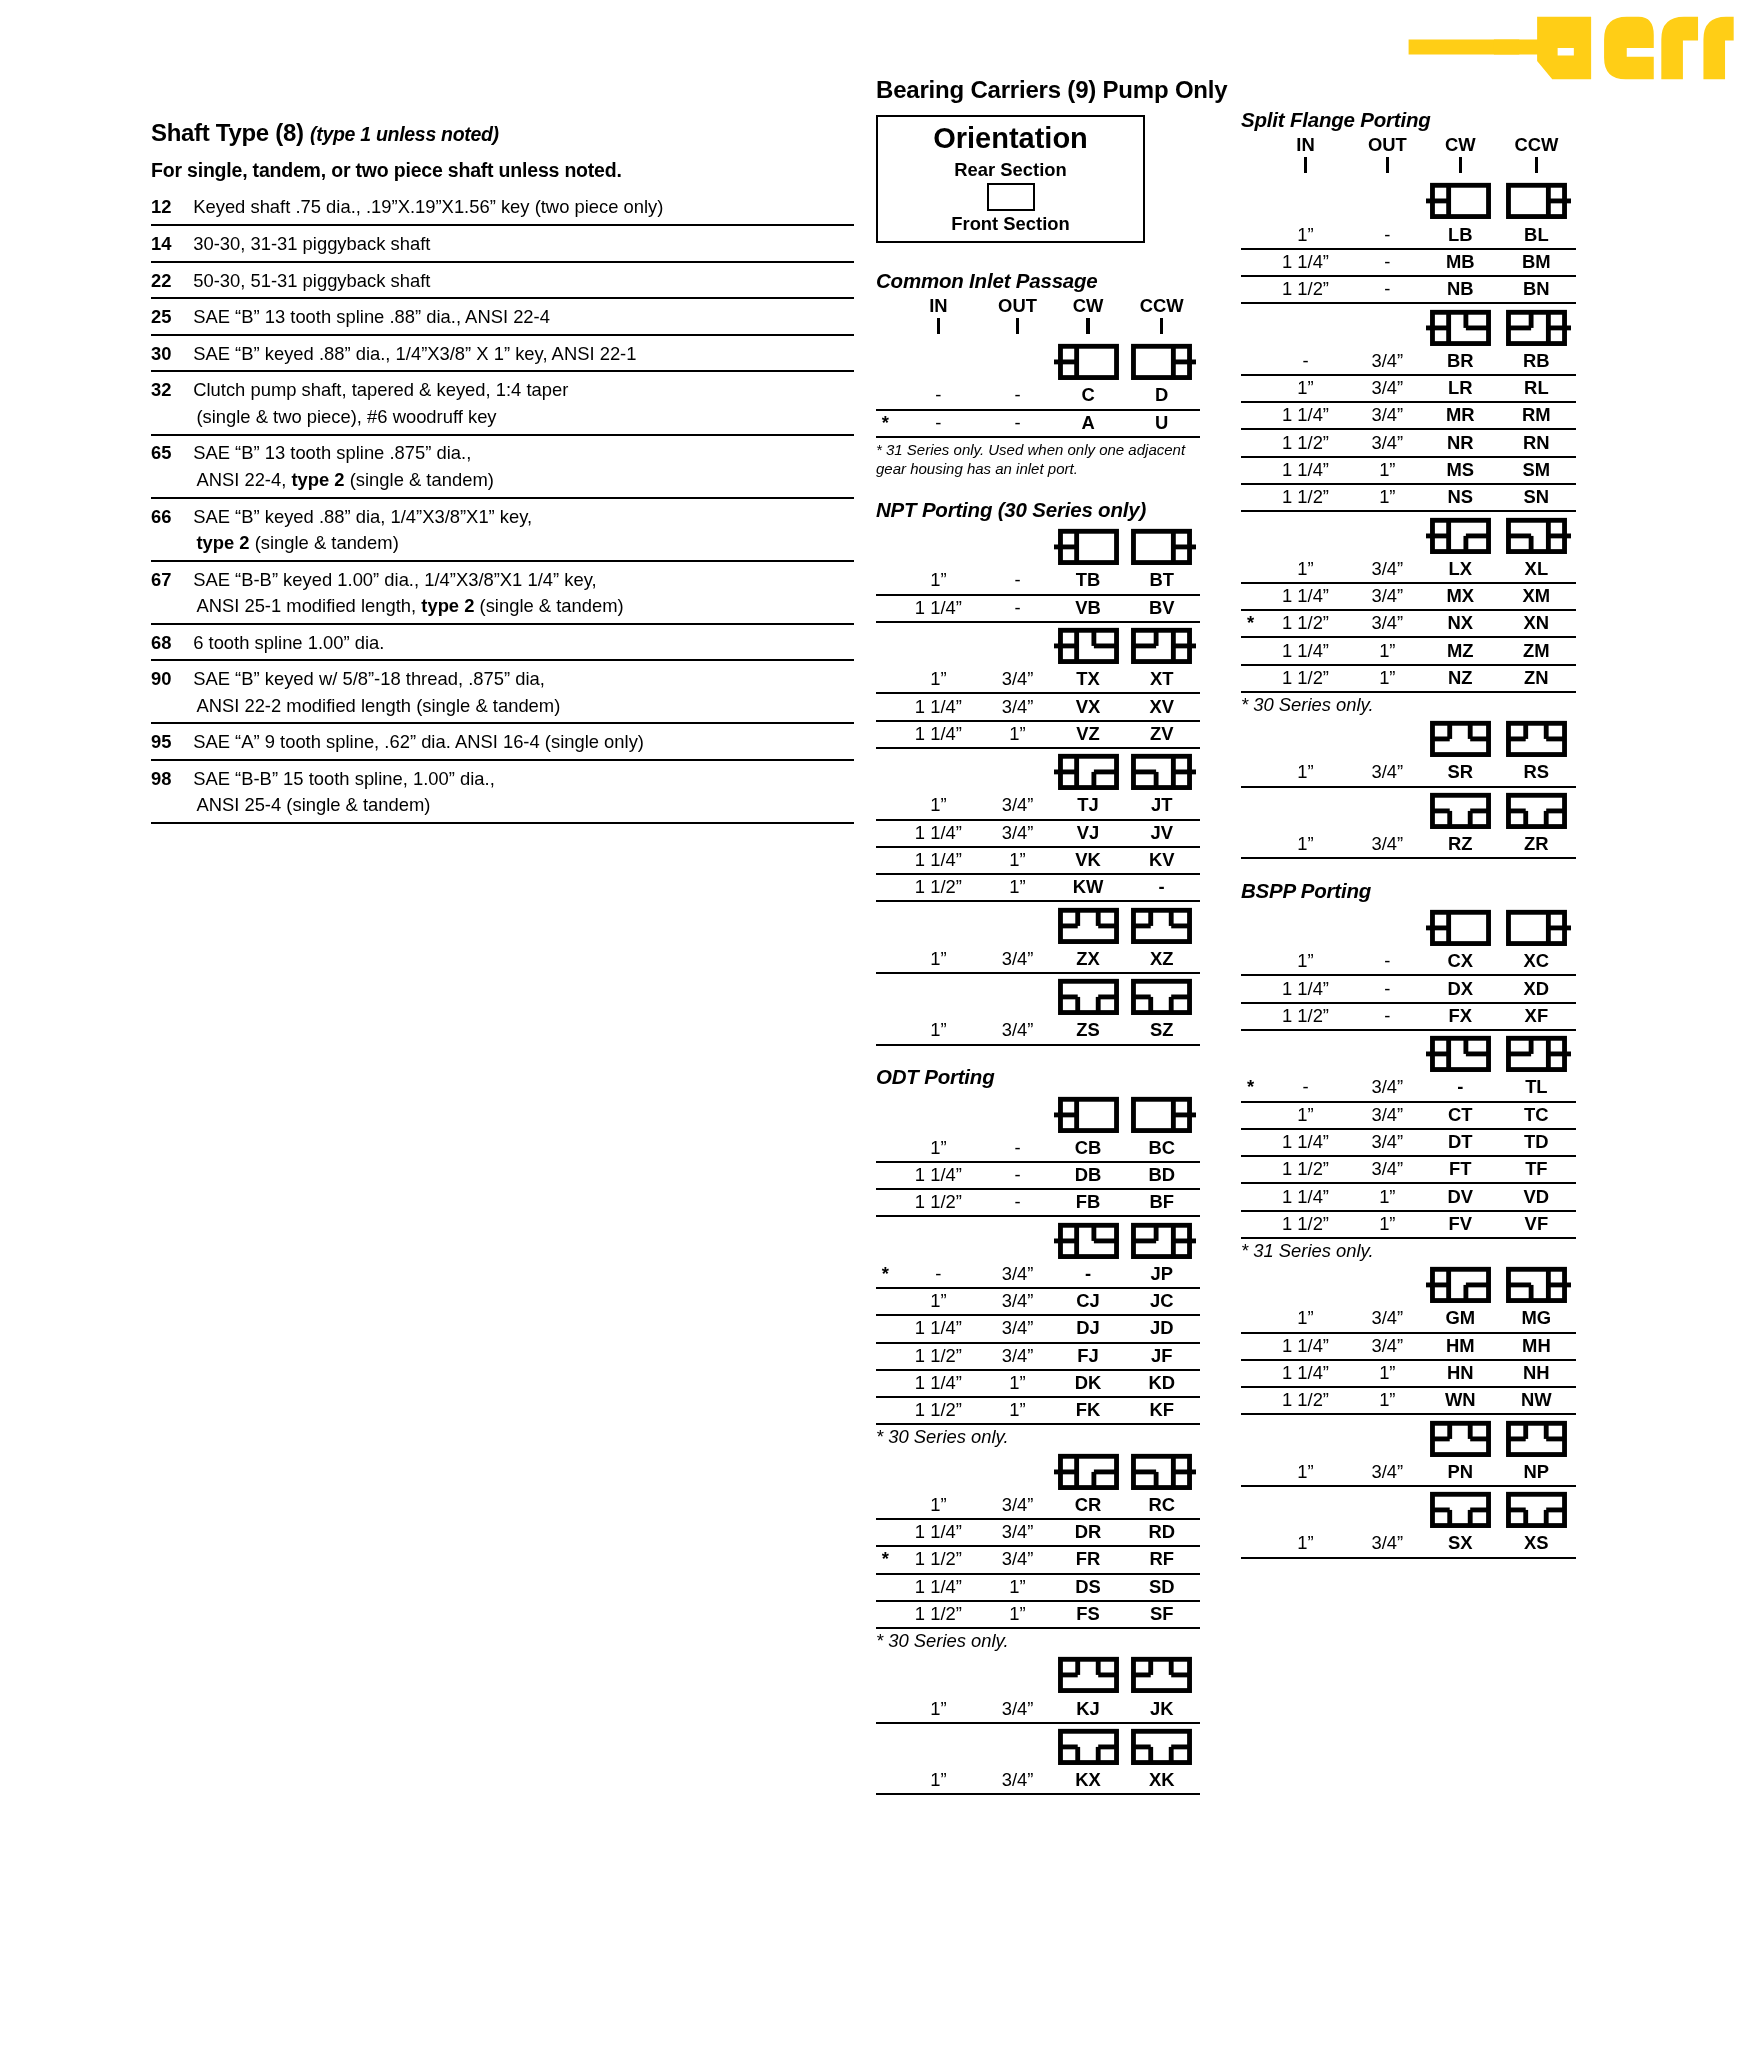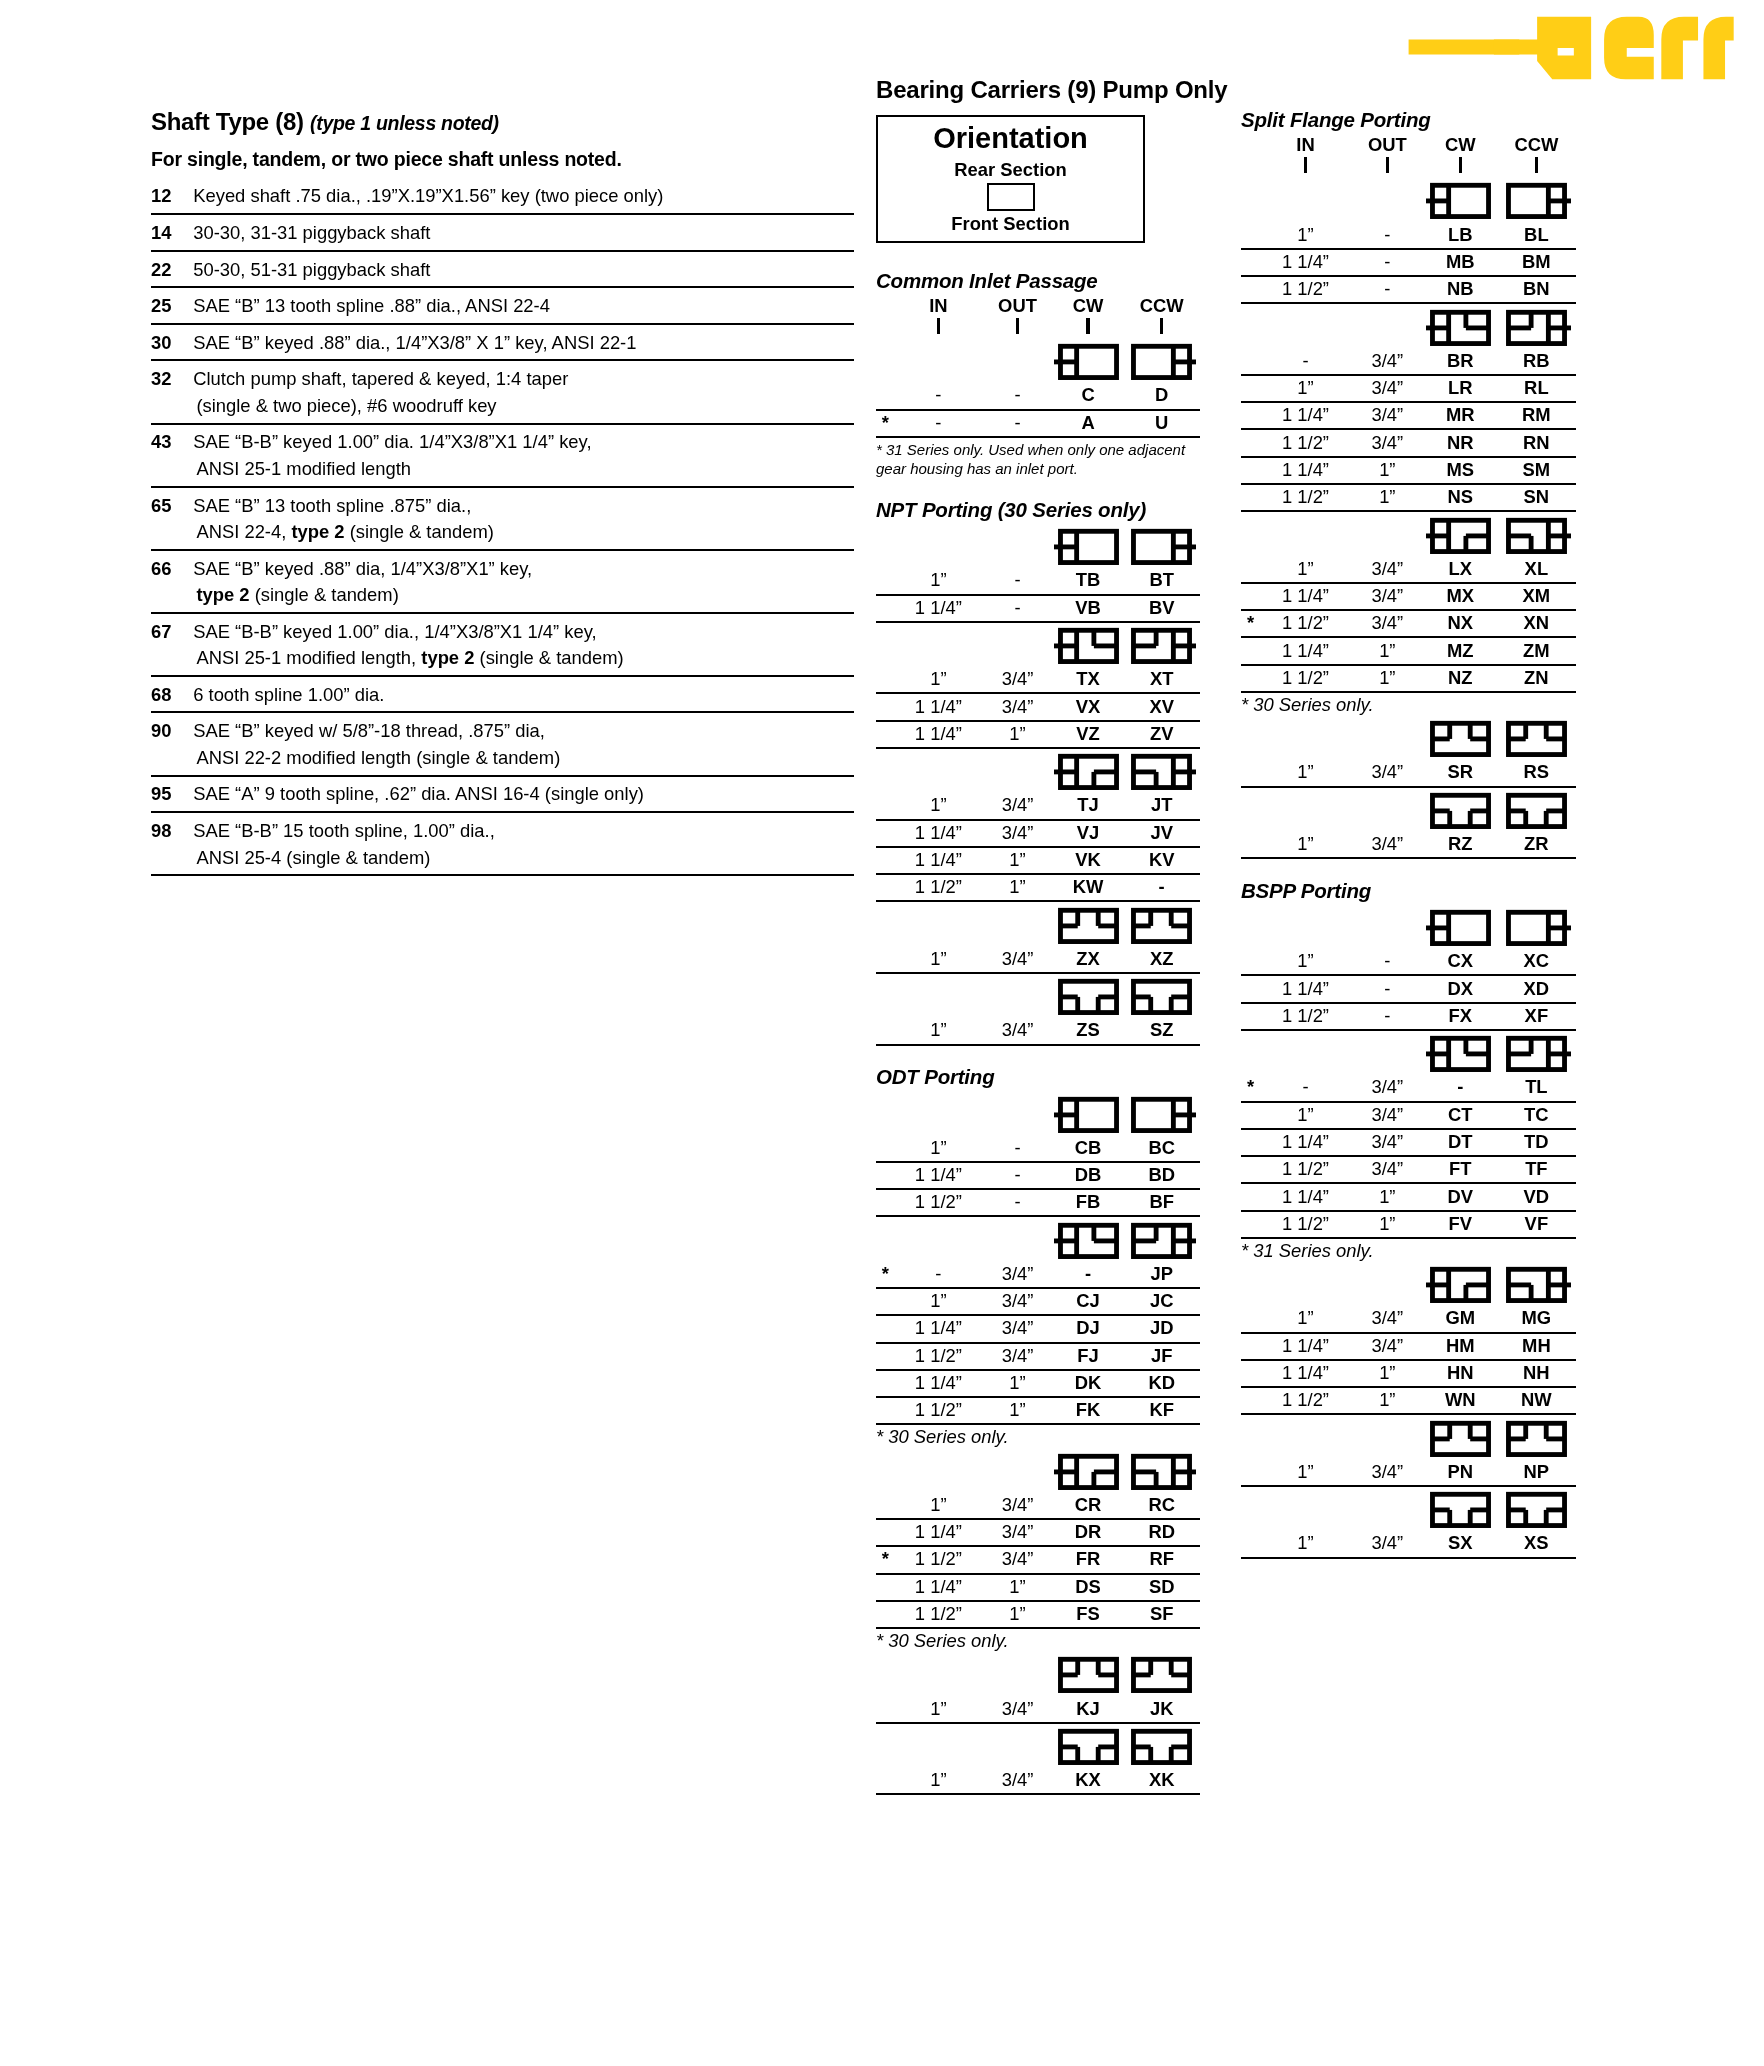--- a/index.html
+++ b/index.html
@@ -15,7 +15,7 @@
 
   
   .col{position:absolute;}
-  #col-left{left:151px;top:108px;width:703px;}
+  #col-left{left:151px;top:119px;width:703px;}
   #col-mid{left:876px;top:76px;width:324px;}
   #col-right{left:1241px;top:108px;width:335px;}
 

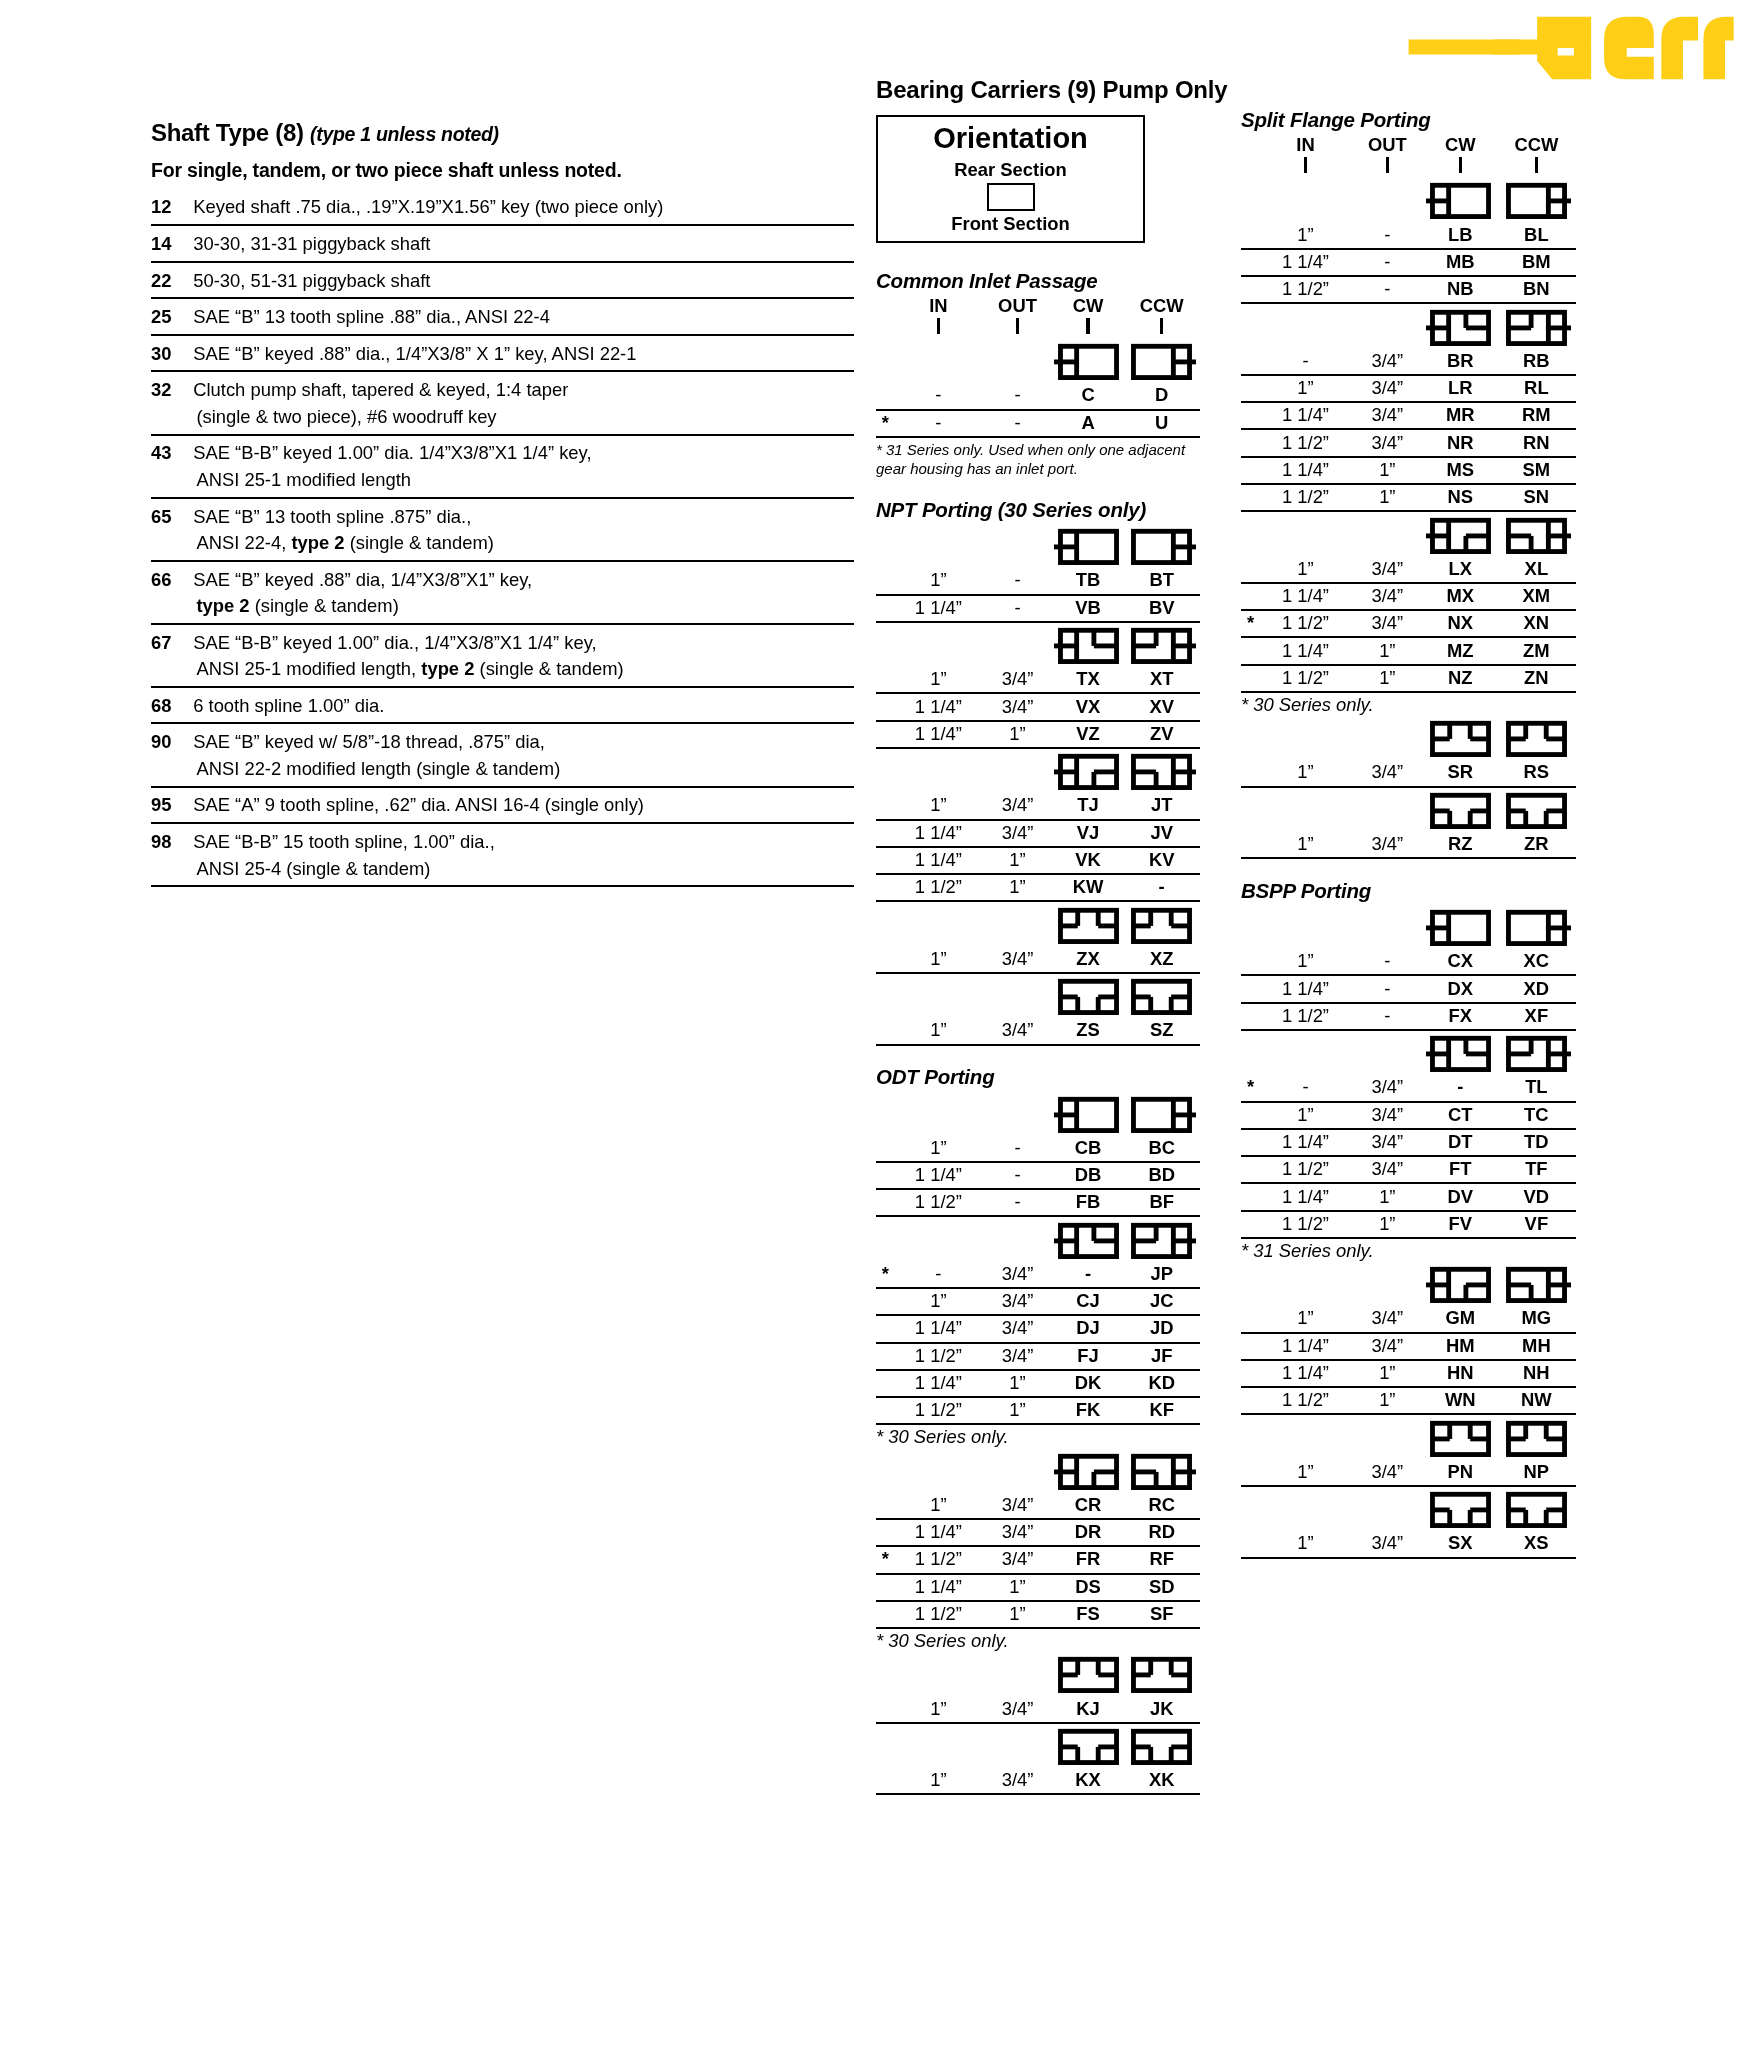--- a/index.html
+++ b/index.html
@@ -128,10 +128,6 @@
         <tr>
           <td class="code">32</td>
           <td class="desc"><span>Clutch pump shaft, tapered &amp; keyed, 1:4 taper</span><span class="l2">(single &amp; two piece), #6 woodruff key</span></td>
-        </tr>
-        <tr>
-          <td class="code">43</td>
-          <td class="desc"><span>SAE “B-B” keyed 1.00” dia. 1/4”X3/8”X1 1/4” key,</span><span class="l2">ANSI 25-1 modified length</span></td>
         </tr>
         <tr>
           <td class="code">65</td>

